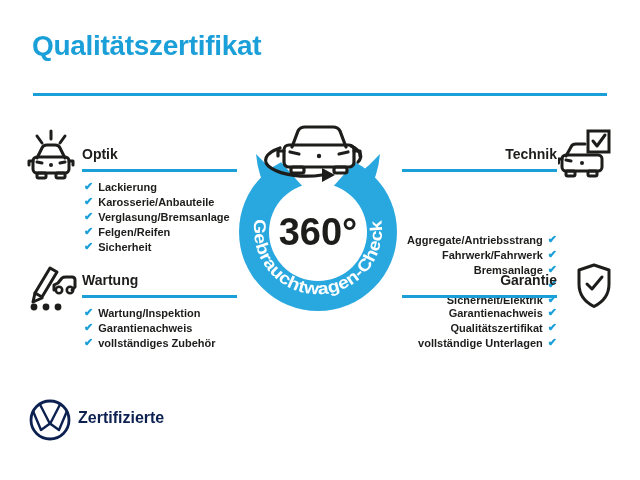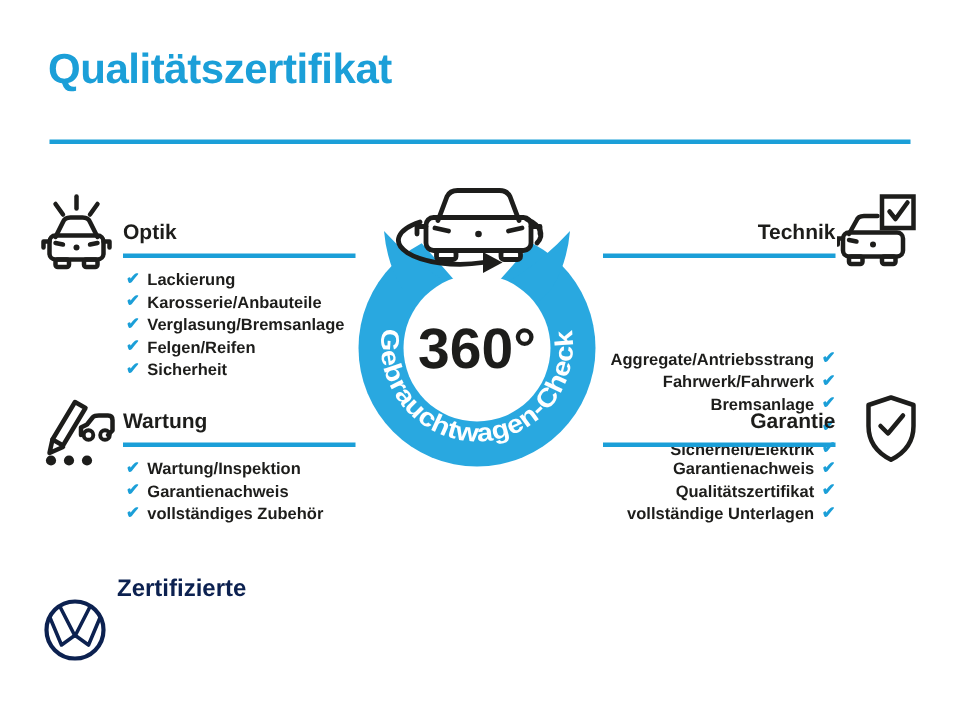--- a/index.html
+++ b/index.html
@@ -16,7 +16,7 @@
   .items.right li{justify-content:flex-end;}
   .chk{color:#1b9fd8;font-size:11px;line-height:11px;}
   .icon{position:absolute;}
-  .footer-text{position:absolute;left:78px;top:383px;font-size:16px;font-weight:700;
+  .footer-text{position:absolute;left:78px;top:408px;font-size:16px;font-weight:700;
                line-height:20px;color:#0c2150;}
   svg{display:block;}
 </style>

